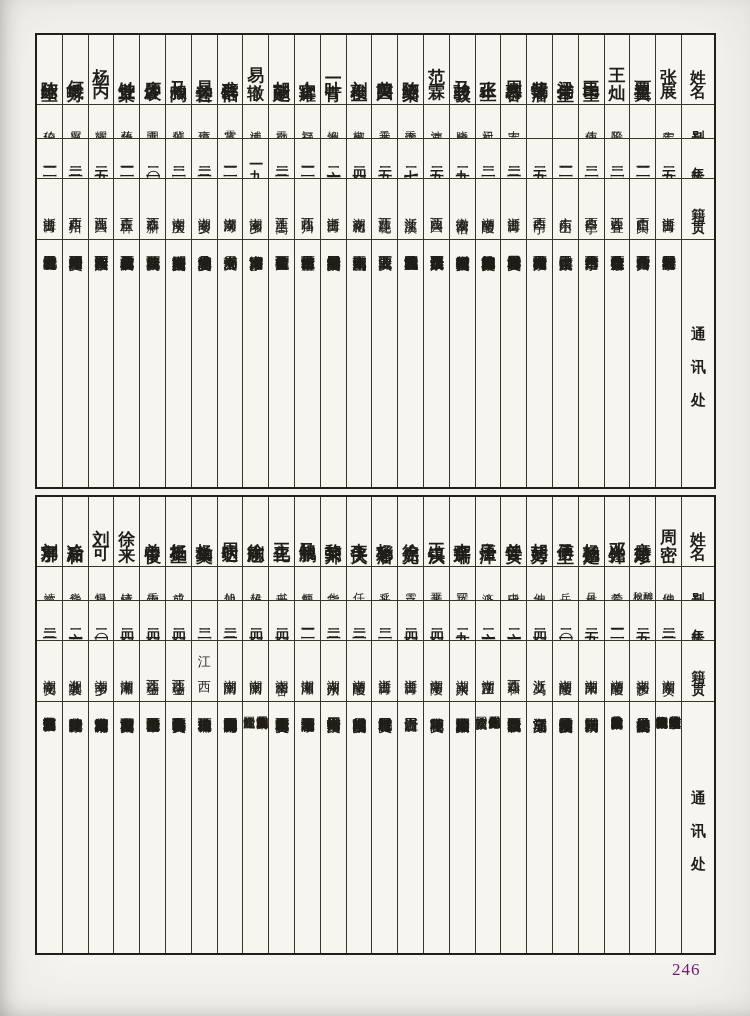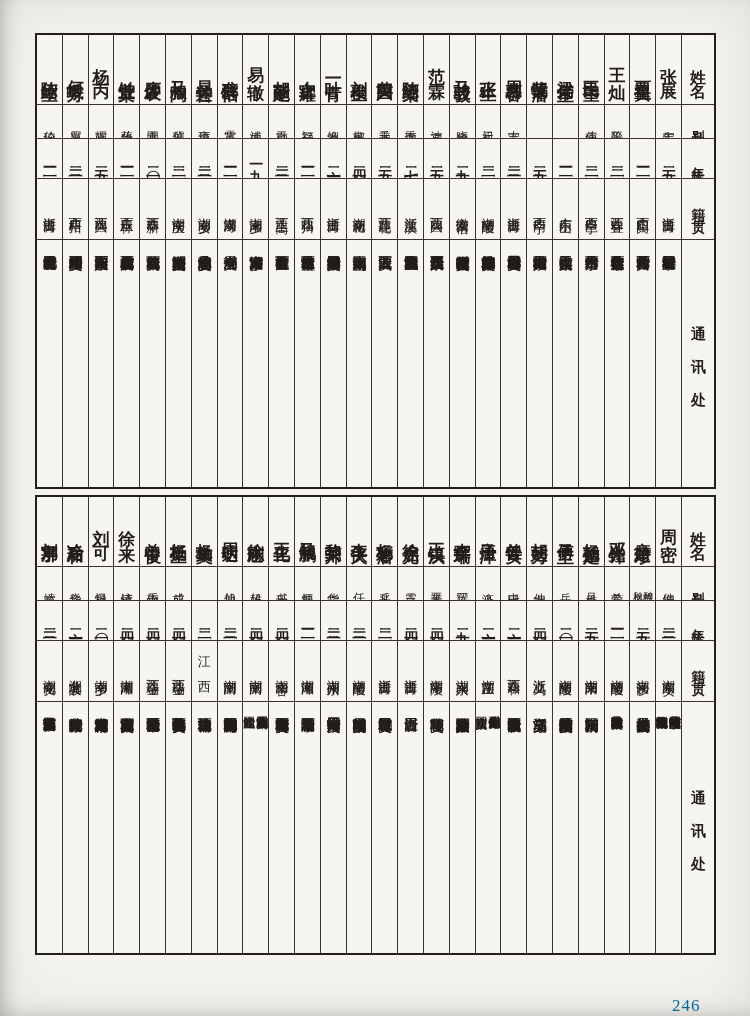--- a/index.html
+++ b/index.html
@@ -57,9 +57,8 @@
   .h-addr{font-size:15px;font-weight:bold;letter-spacing:33px;}
   .page-number{
     position:absolute;top:960px;left:672px;
-    font-size:17px;letter-spacing:1px;color:#0369a1;
+    font-size:17px;letter-spacing:1px;color:#701a75;
     font-family:"Liberation Serif","DejaVu Serif",serif;
-    margin-top:36px;
   }
 </style>
 </head>

